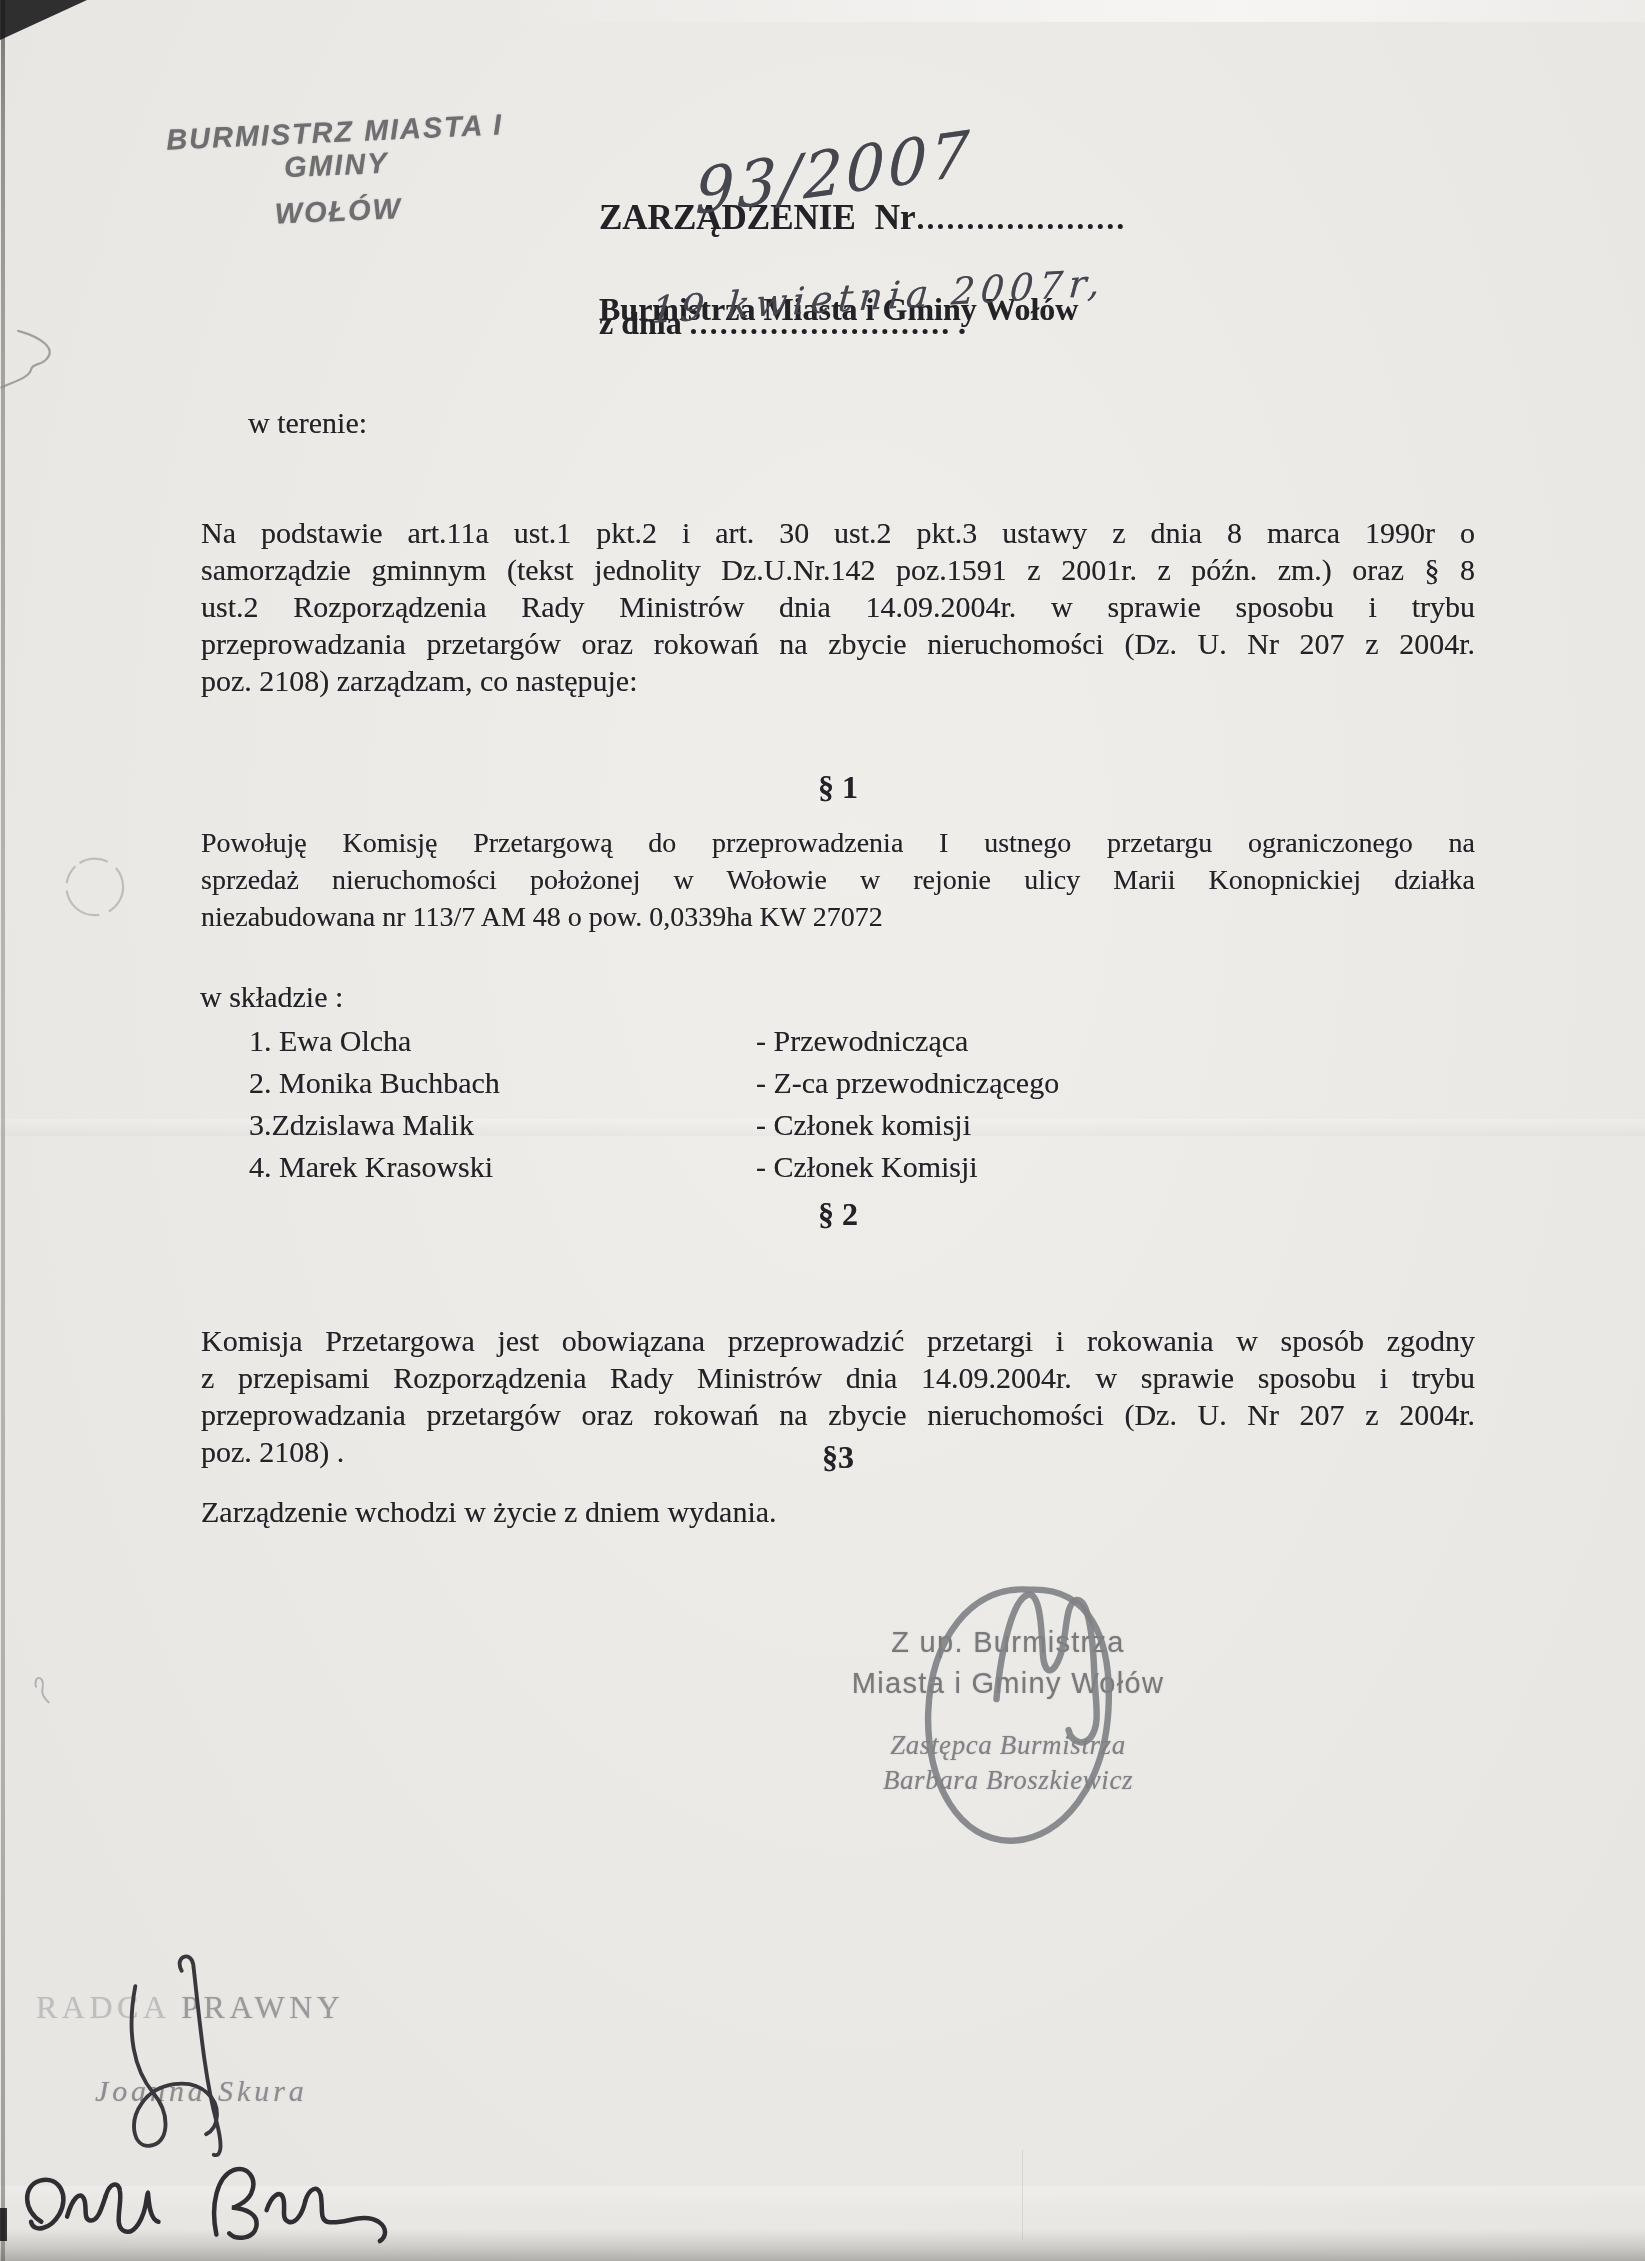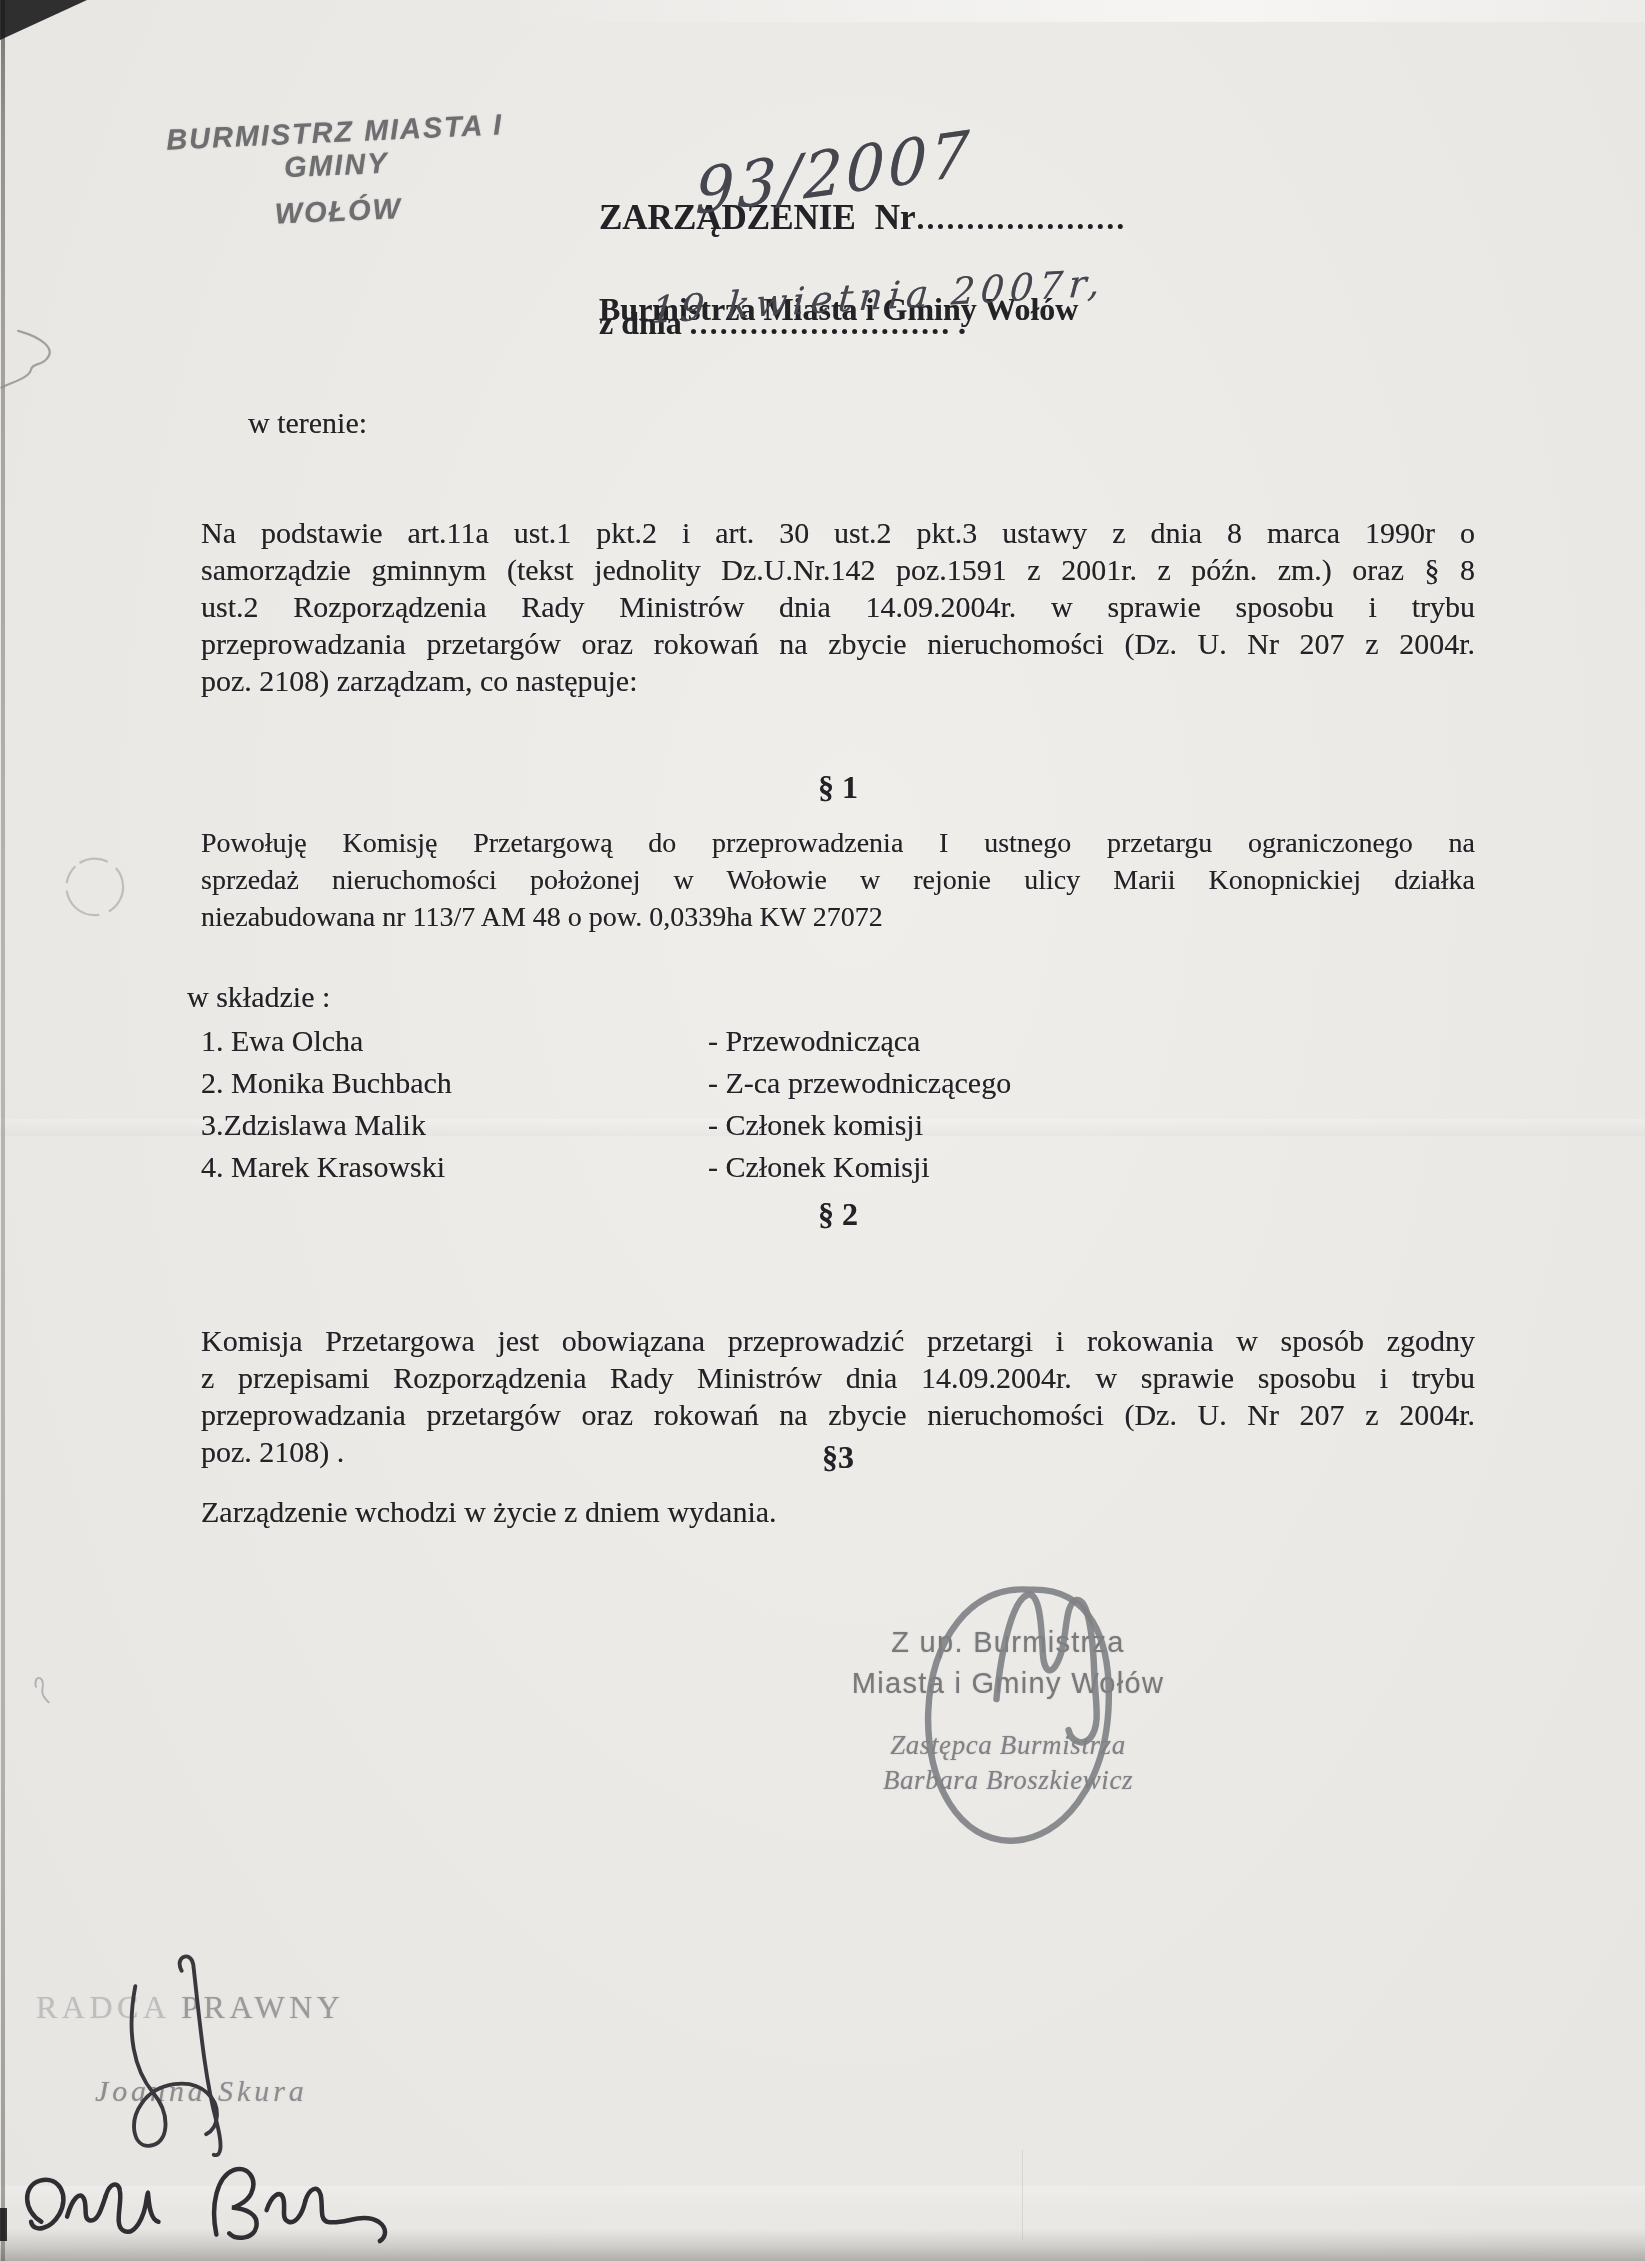--- a/index.html
+++ b/index.html
@@ -67,7 +67,7 @@
   .sec-head{left:201px;width:1274px;text-align:center;font-size:32px;}
   .sec1-head{top:769px;}
   .sec1-body{left:201px;top:824px;width:1274px;font-size:28px;line-height:37px;font-family:Liberation Serif, serif;}
-  .wskladzie{left:187px;top:980px;font-size:30px;}
+  .wskladzie{left:200px;top:980px;font-size:30px;}
   .members{left:201px;top:1020px;width:1094px;font-size:30px;line-height:42px;}
   .member-row{display:flex;}
   .member-name{width:507px;}

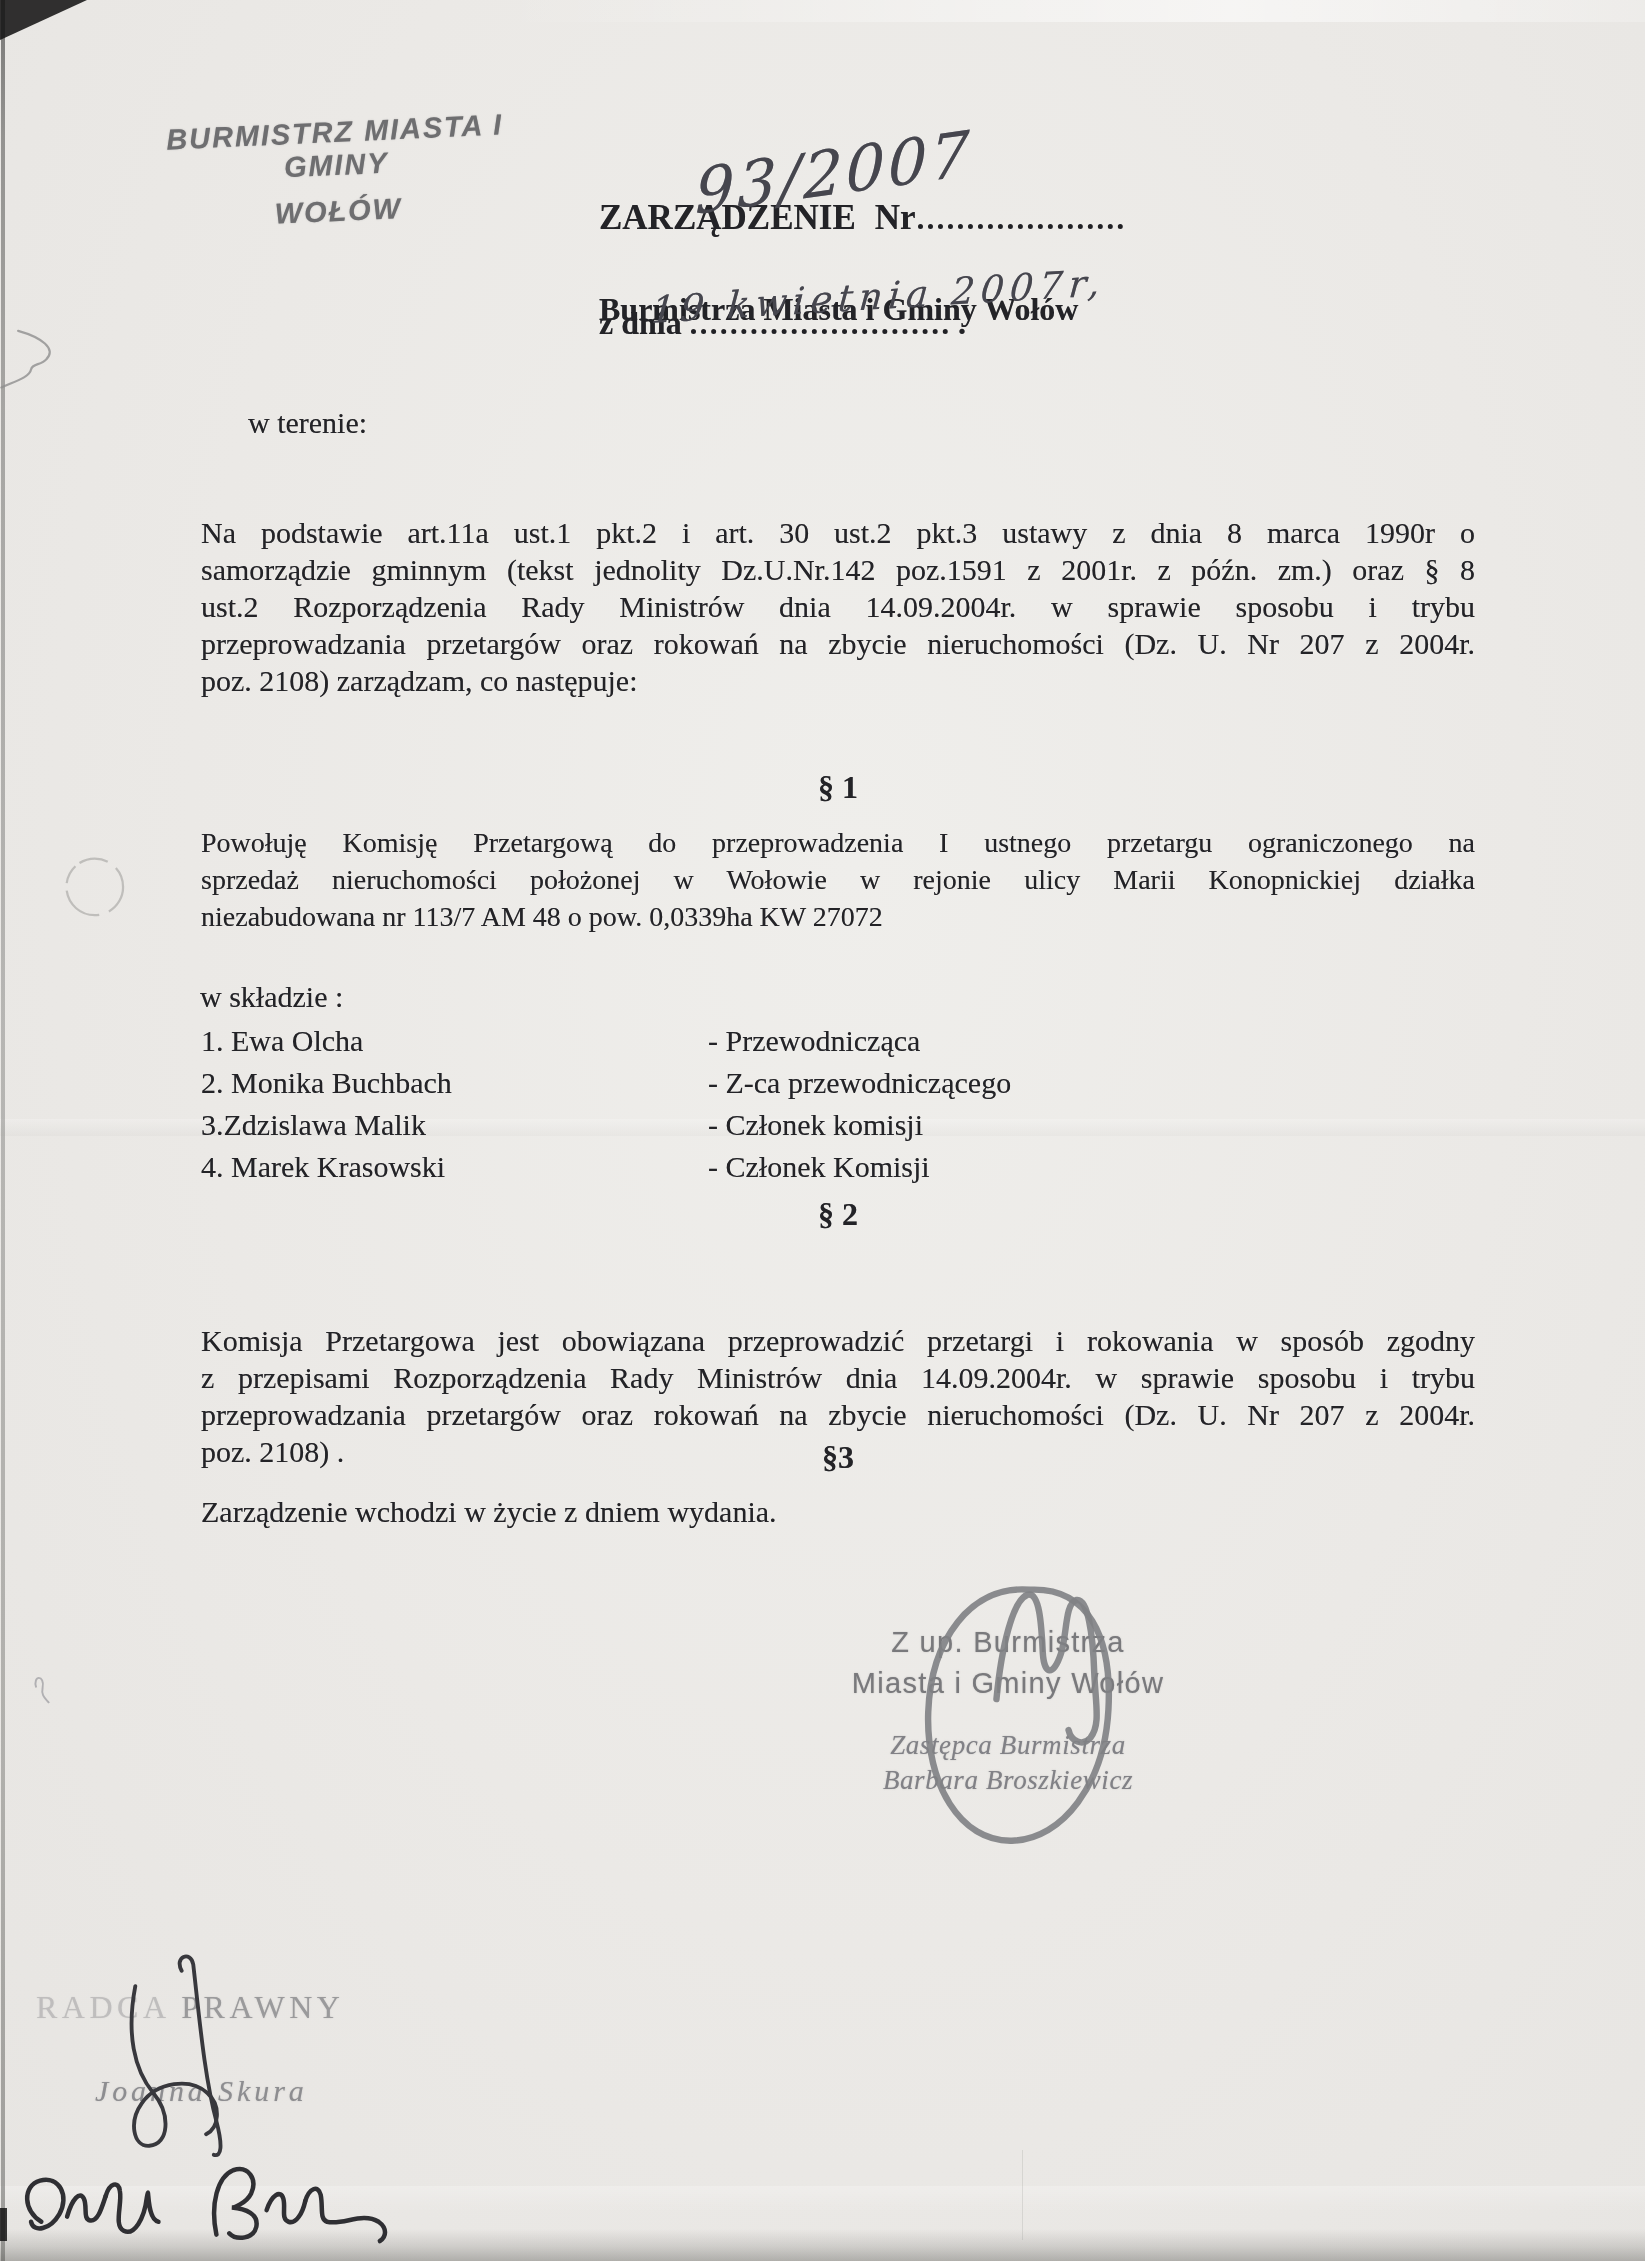--- a/index.html
+++ b/index.html
@@ -69,7 +69,7 @@
   .sec1-body{left:201px;top:824px;width:1274px;font-size:28px;line-height:37px;font-family:Liberation Serif, serif;}
   .wskladzie{left:200px;top:980px;font-size:30px;}
   .members{left:201px;top:1020px;width:1094px;font-size:30px;line-height:42px;}
-  .member-row{display:flex;}
+  .member-row{display:flex;margin-left:48px;}
   .member-name{width:507px;}
   .sec2-head{top:1196px;}
   .sec2-body{left:201px;top:1322px;width:1274px;font-size:30px;line-height:37px;}

